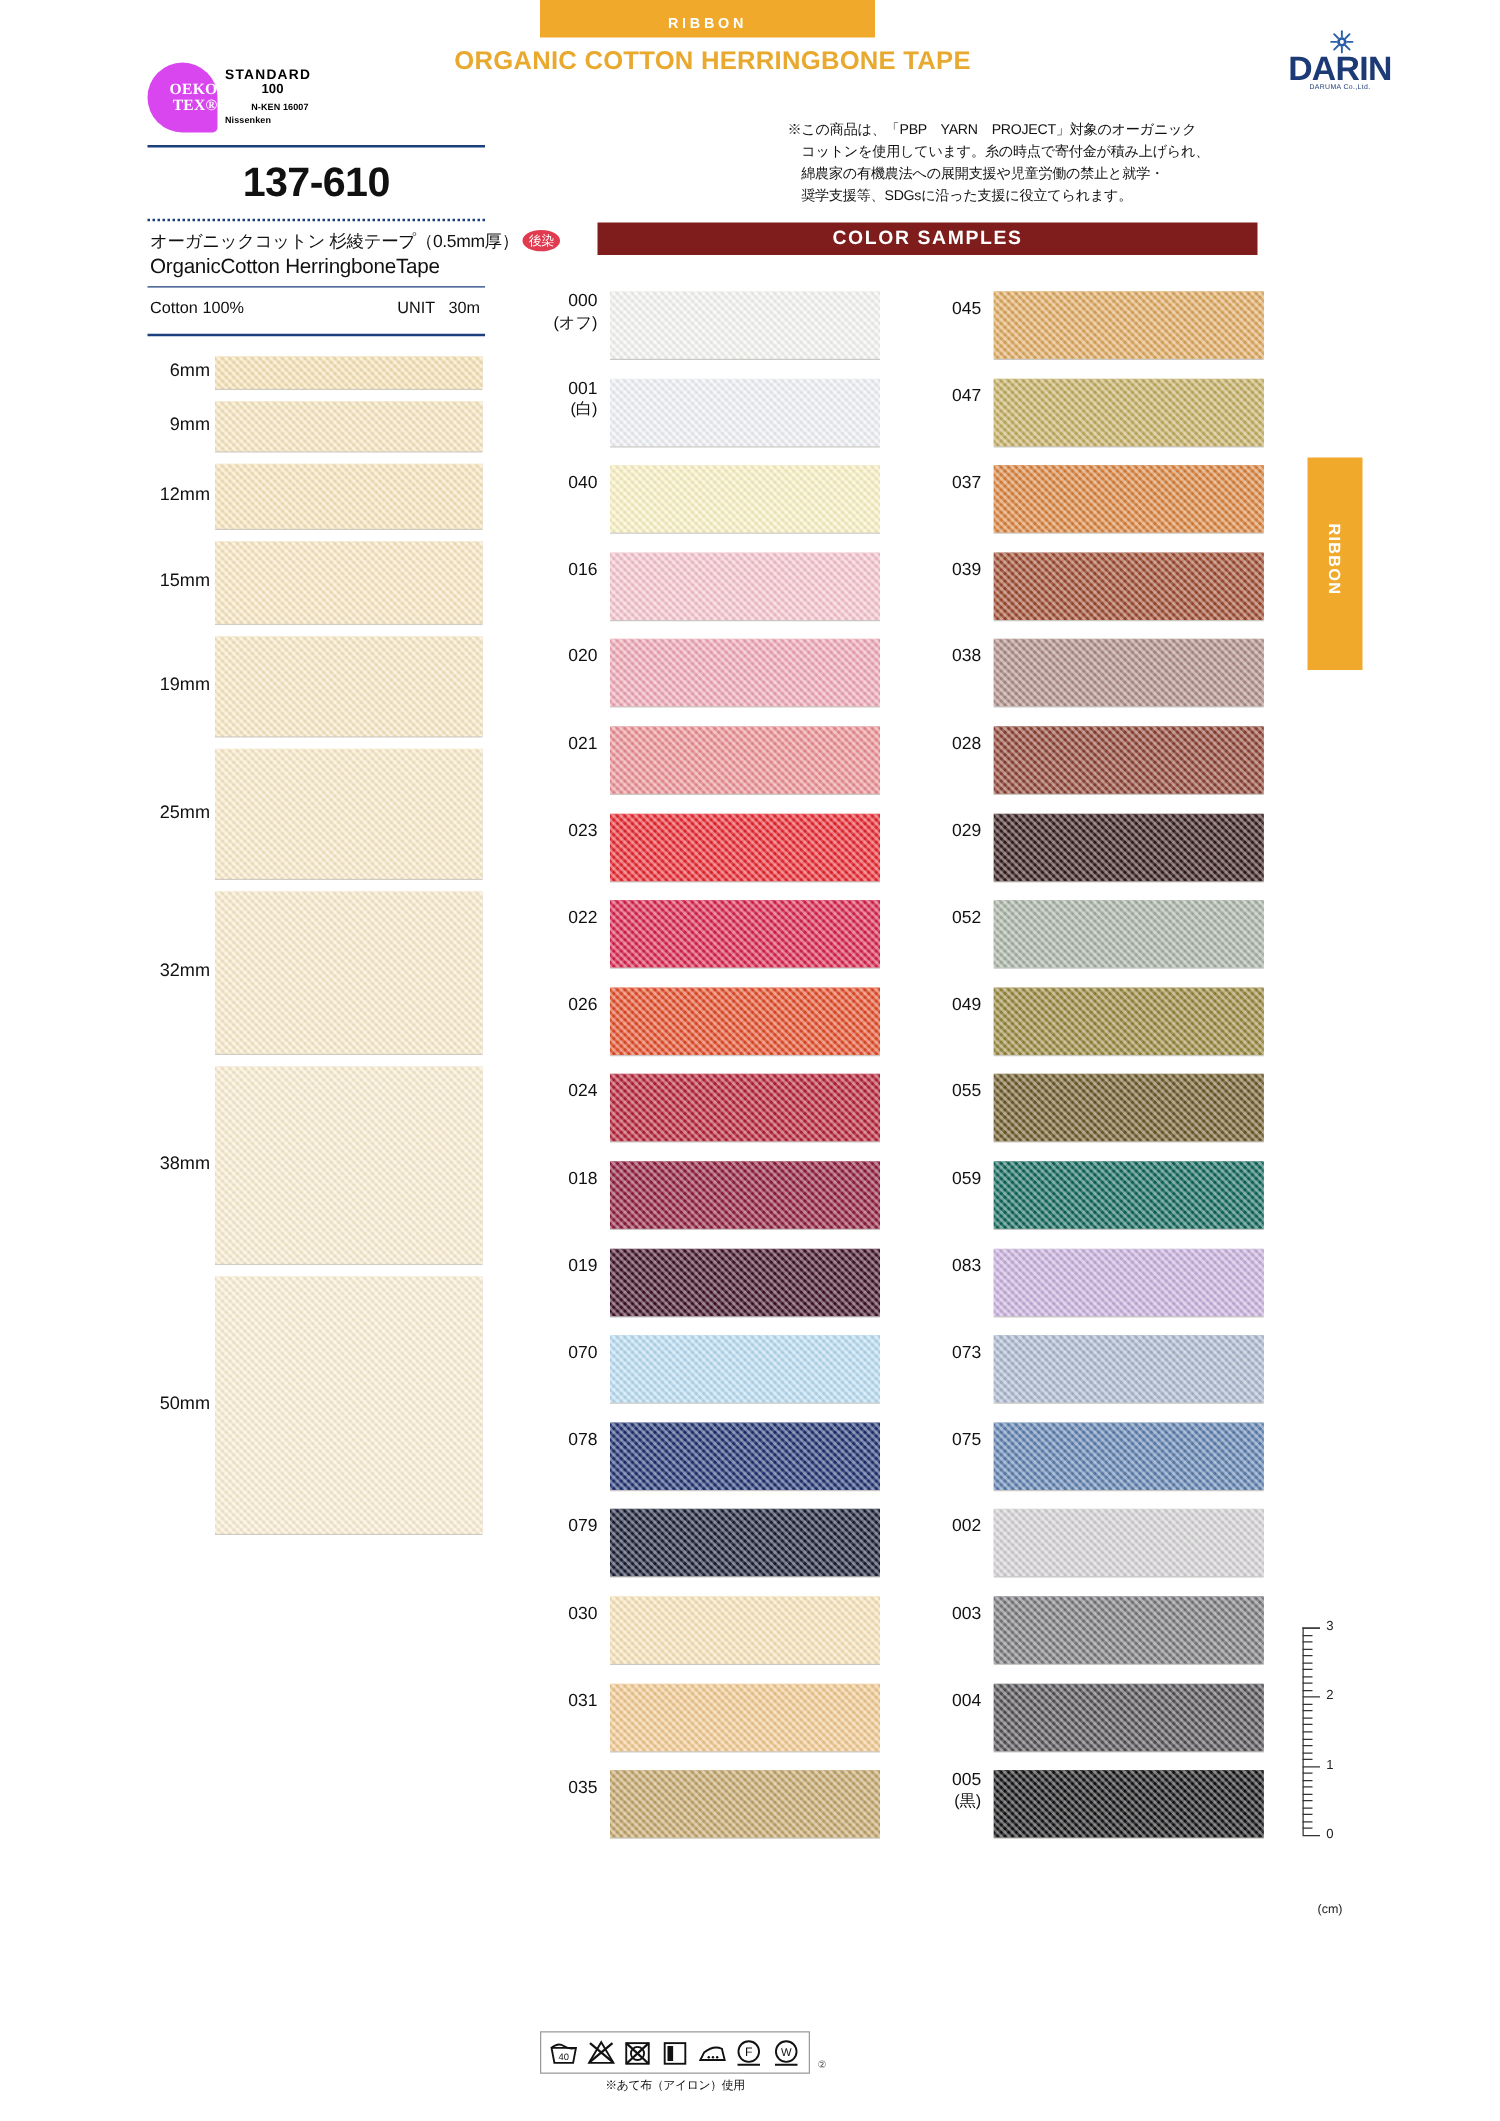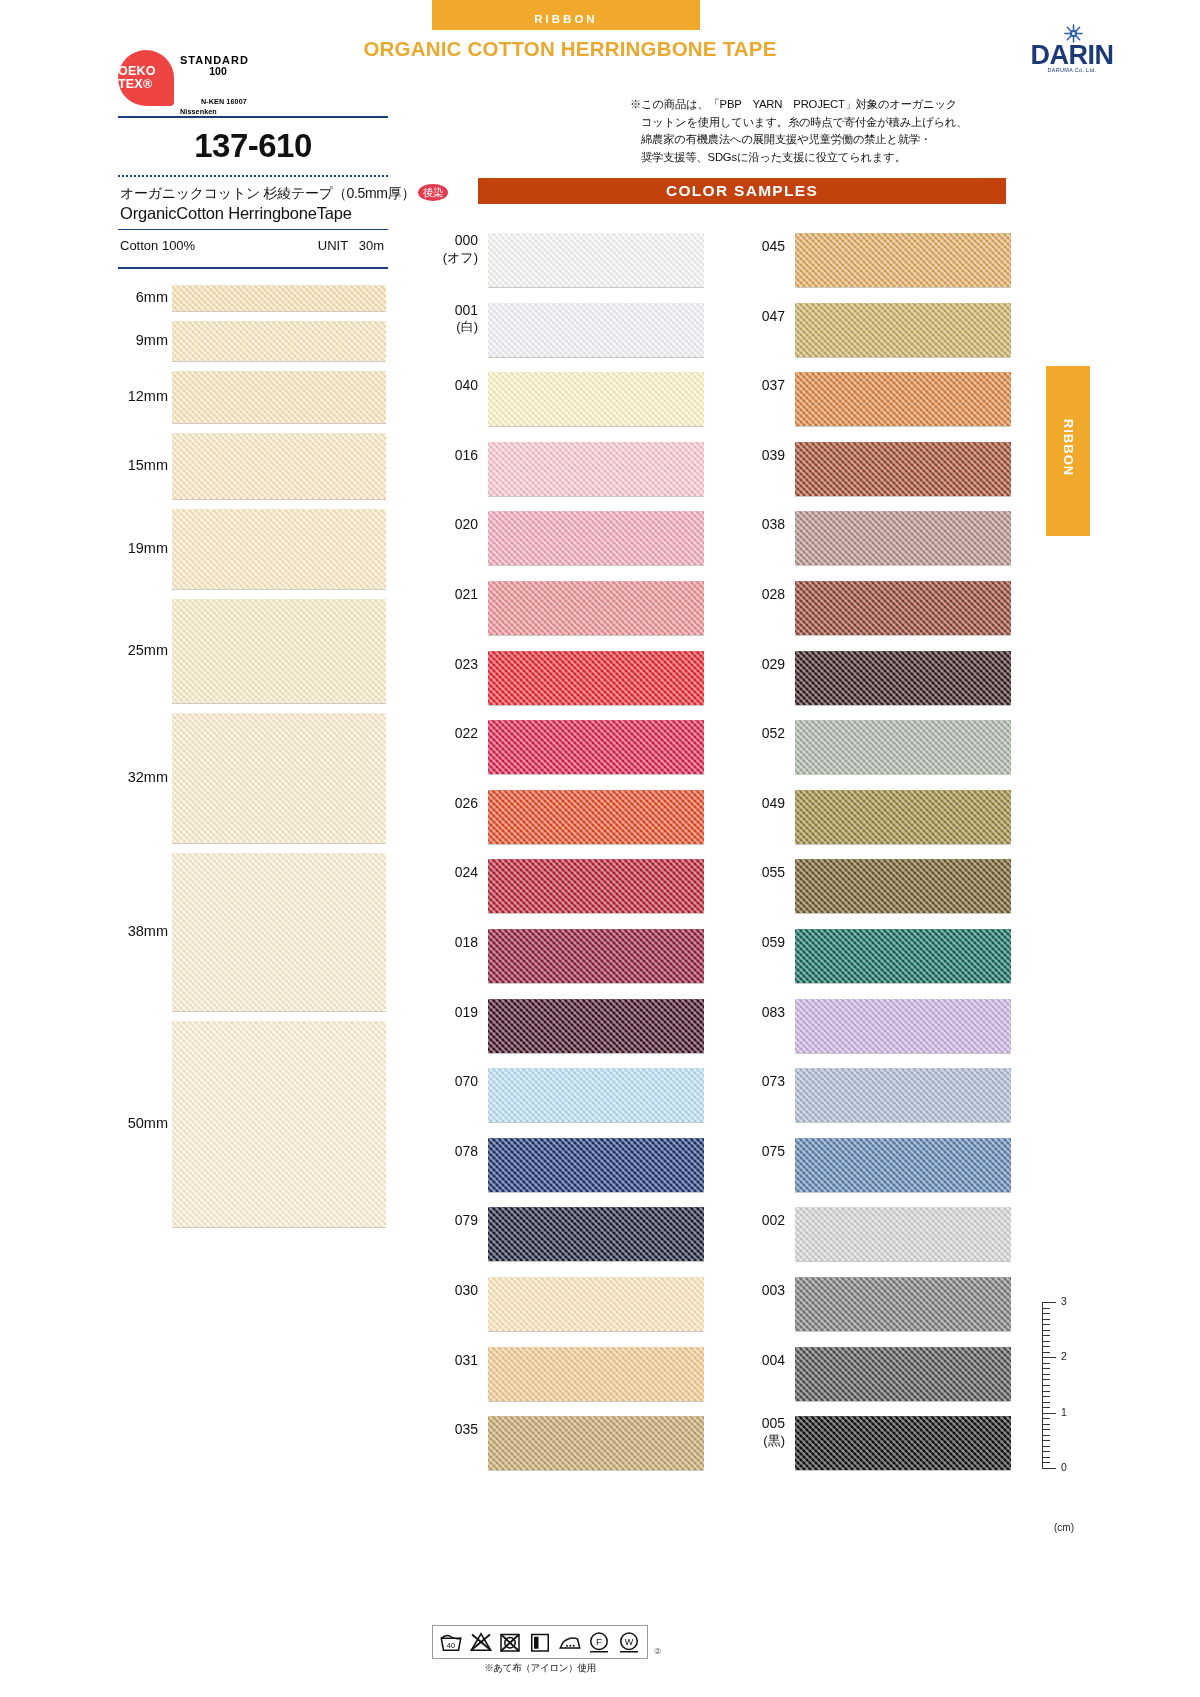--- a/index.html
+++ b/index.html
@@ -93,10 +93,11 @@
     position: absolute;
     left: 0; top: 2px;
     width: 56px; height: 56px;
-    background: #ef4444;
+    background: #d946ef;
     border-radius: 50% 50% 4px 50%;
     color: #ffffff;
-    text-align: left;
+    text-align: right;
+    font-family: Liberation Serif, serif;
   }
   #oeko-badge .l1 { font-size: 12.5px; font-weight: bold; line-height: 1.0; margin-top: 15px; letter-spacing: .2px;}
   #oeko-badge .l2 { font-size: 12.5px; font-weight: bold; line-height: 1.05; letter-spacing: .2px;}

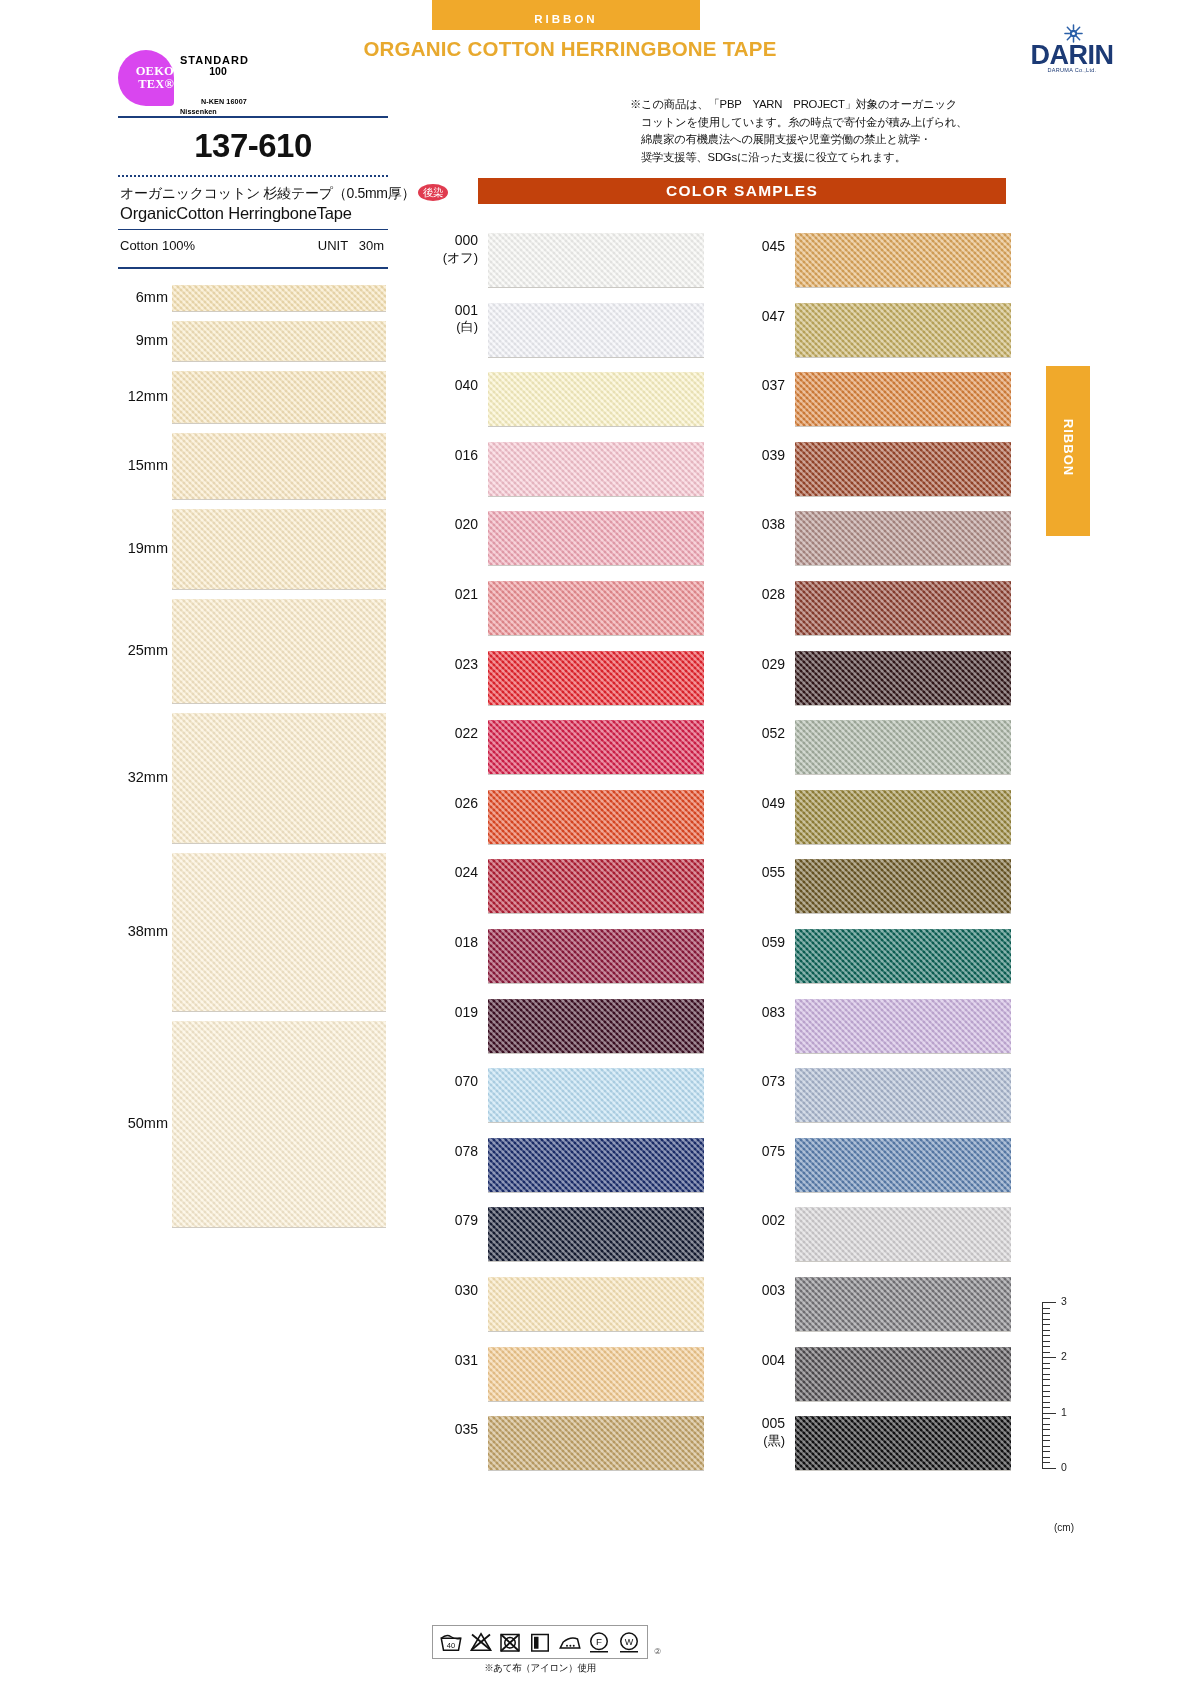--- a/index.html
+++ b/index.html
@@ -108,7 +108,7 @@
   }
   #oeko-std { font-size: 11px; font-weight: bold; letter-spacing: 1px; }
   #oeko-100 { font-size: 10.5px; font-weight: bold; text-align: center; width: 76px; margin-top: -1px;}
-  #oeko-nken { font-size: 7.2px; font-weight: bold; margin-top: 20px; letter-spacing: .1px; padding-left: 21px;}
+  #oeko-nken { font-size: 7.2px; font-weight: bold; margin-top: 4px; letter-spacing: .1px; padding-left: 21px;}
   #oeko-nissen { font-size: 7.2px; font-weight: bold; margin-top: 1px; letter-spacing: .1px;}
 
   .rule-solid {

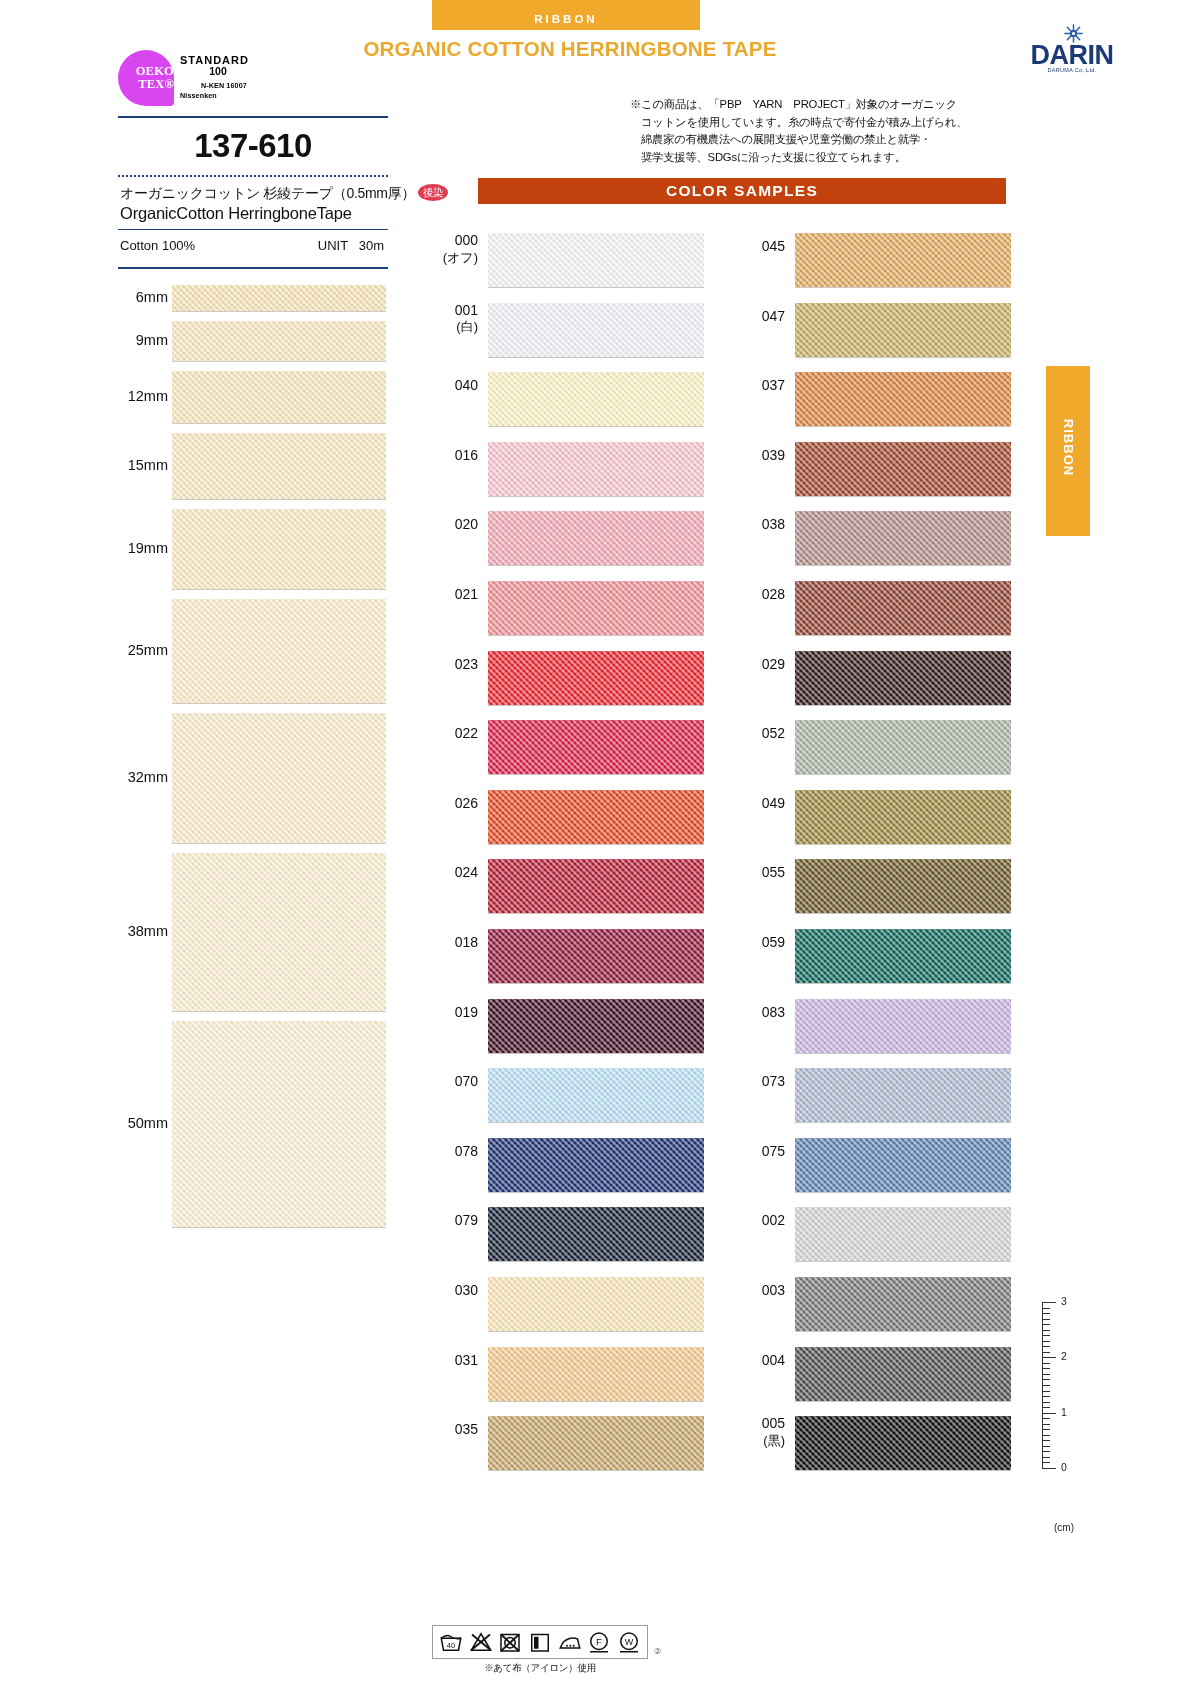--- a/index.html
+++ b/index.html
@@ -215,7 +215,7 @@
     position: absolute;
     left: 478px; top: 178px;
     width: 528px; height: 26px;
-    background: #c2410c;
+    background: #7f1d1d;
   }
   #color-bar-label {
     color: #ffffff;

